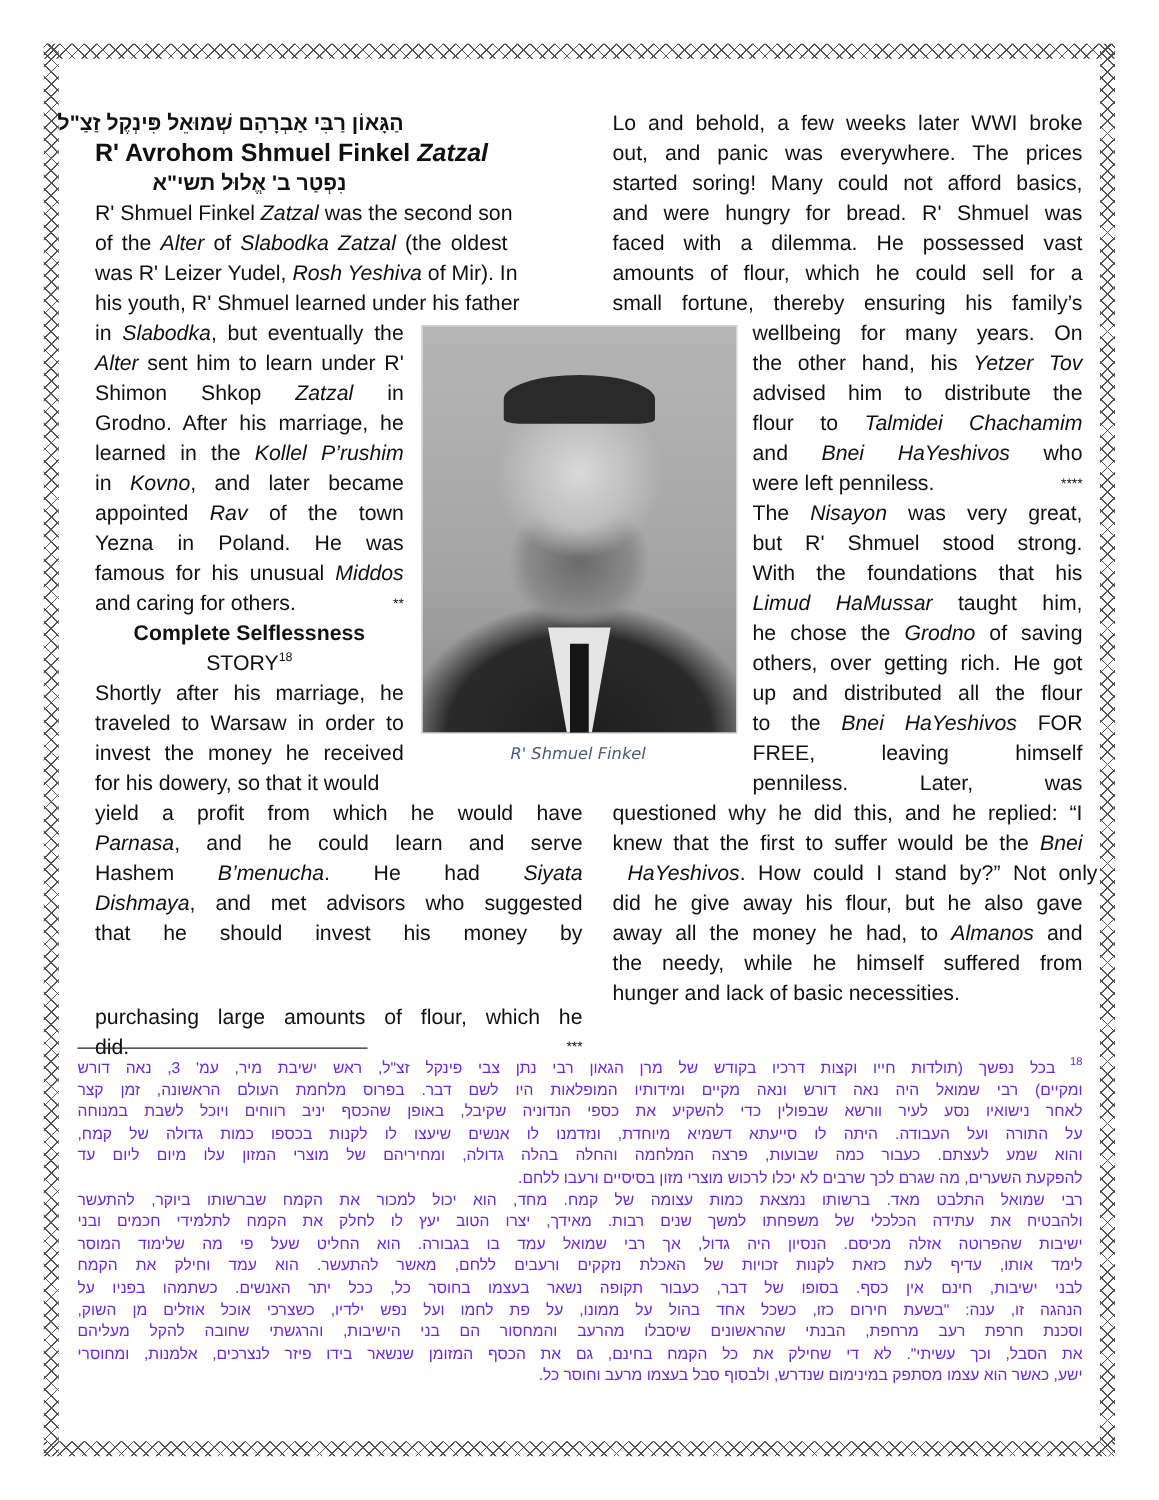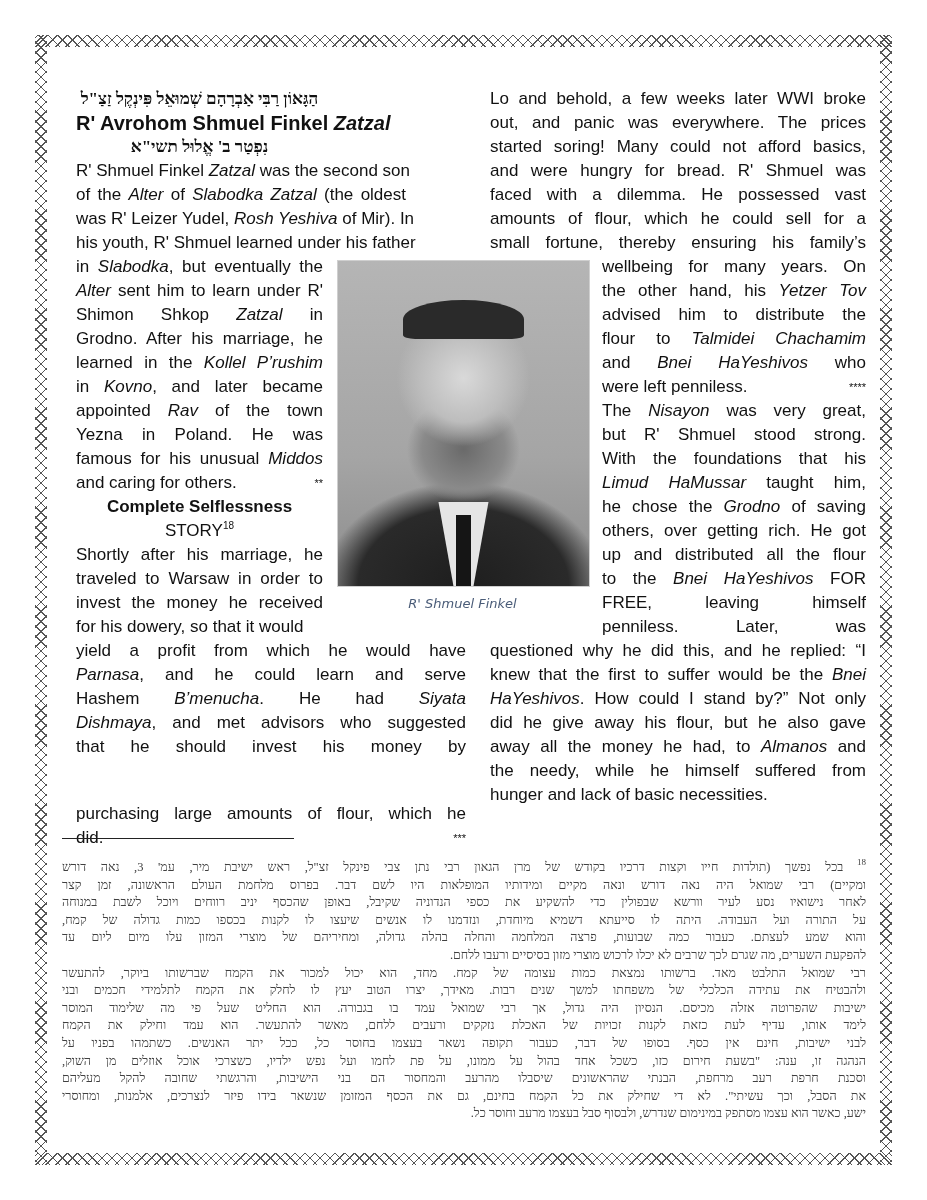--- a/index.html
+++ b/index.html
@@ -26,7 +26,7 @@
   b { font-weight:bold; }
   sup { font-size:10px; line-height:0; vertical-align:7px; }
 
-  .title-he { font-weight:bold; font-size:17px; direction:rtl; text-align:center; text-align-last:center; text-decoration:none;font-family:Liberation Serif, serif; }
+  .title-he { font-weight:bold; font-size:17px; direction:rtl; text-align:center; text-align-last:center; text-decoration:none; }
   .title-en { font-weight:bold; font-size:20px; }
 
   .photo { position:absolute; left:337px; top:260px; width:251px; height:325px;

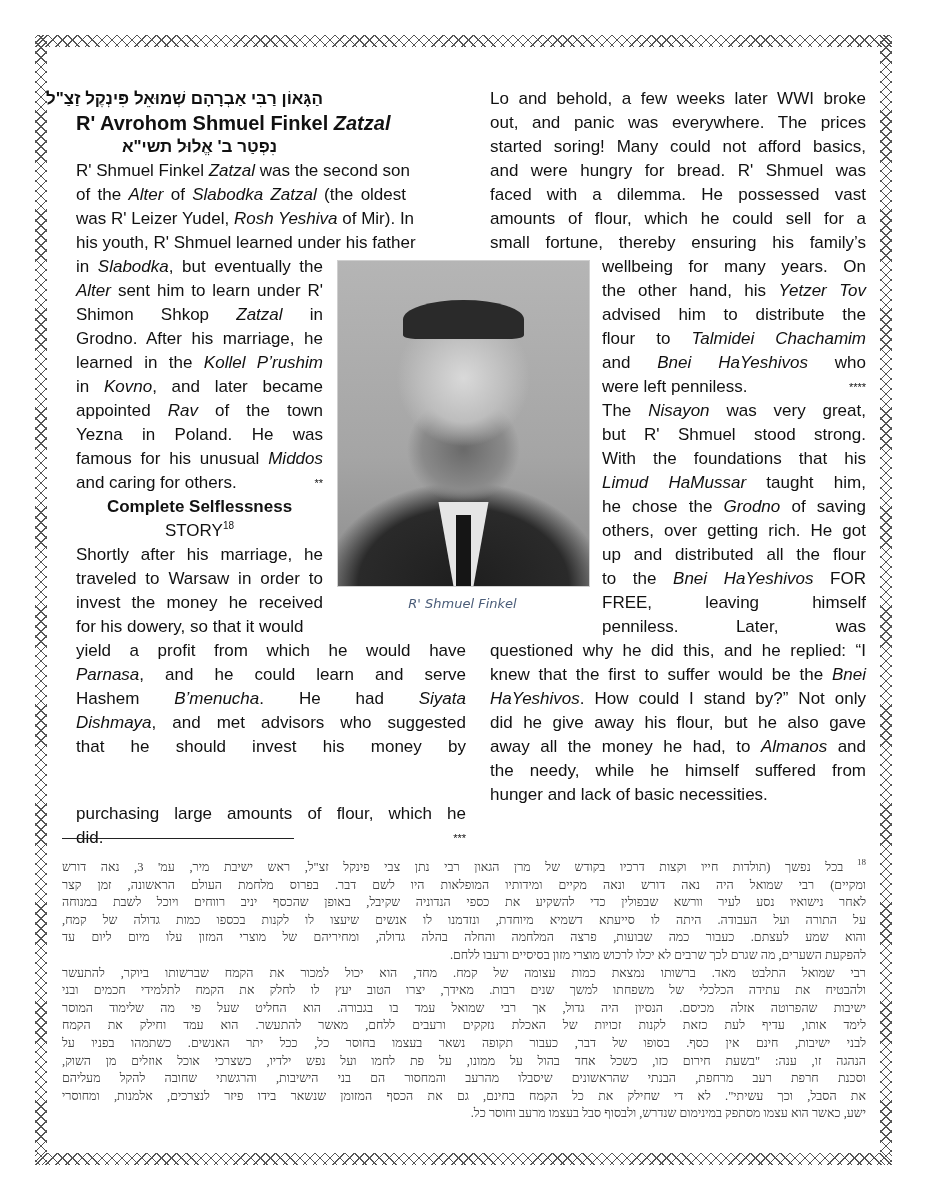--- a/index.html
+++ b/index.html
@@ -129,7 +129,7 @@
     <span class="line" style="width: 264px; margin-left: 112px;"><span>penniless. Later, was</span></span>
     <span class="line" style="width: 376px; margin-left: 0px;"><span>questioned why he did this, and he replied: “I</span></span>
     <span class="line" style="width: 376px; margin-left: 0px;"><span>knew that the first to suffer would be the </span><i>Bnei</i></span>
-    <span class="line" style="width: 376px; margin-left: 0px;"><i>HaYeshivos</i><span>. How could I stand by?” Not only</span></span>
+    <span class="line" style="width: 376px; margin-left: 12px;"><i>HaYeshivos</i><span>. How could I stand by?” Not only</span></span>
     <span class="line" style="width: 376px; margin-left: 0px;"><span>did he give away his flour, but he also gave</span></span>
     <span class="line" style="width: 376px; margin-left: 0px;"><span>away all the money he had, to </span><i>Almanos</i><span> and</span></span>
     <span class="line" style="width: 376px; margin-left: 0px;"><span>the needy, while he himself suffered from</span></span>

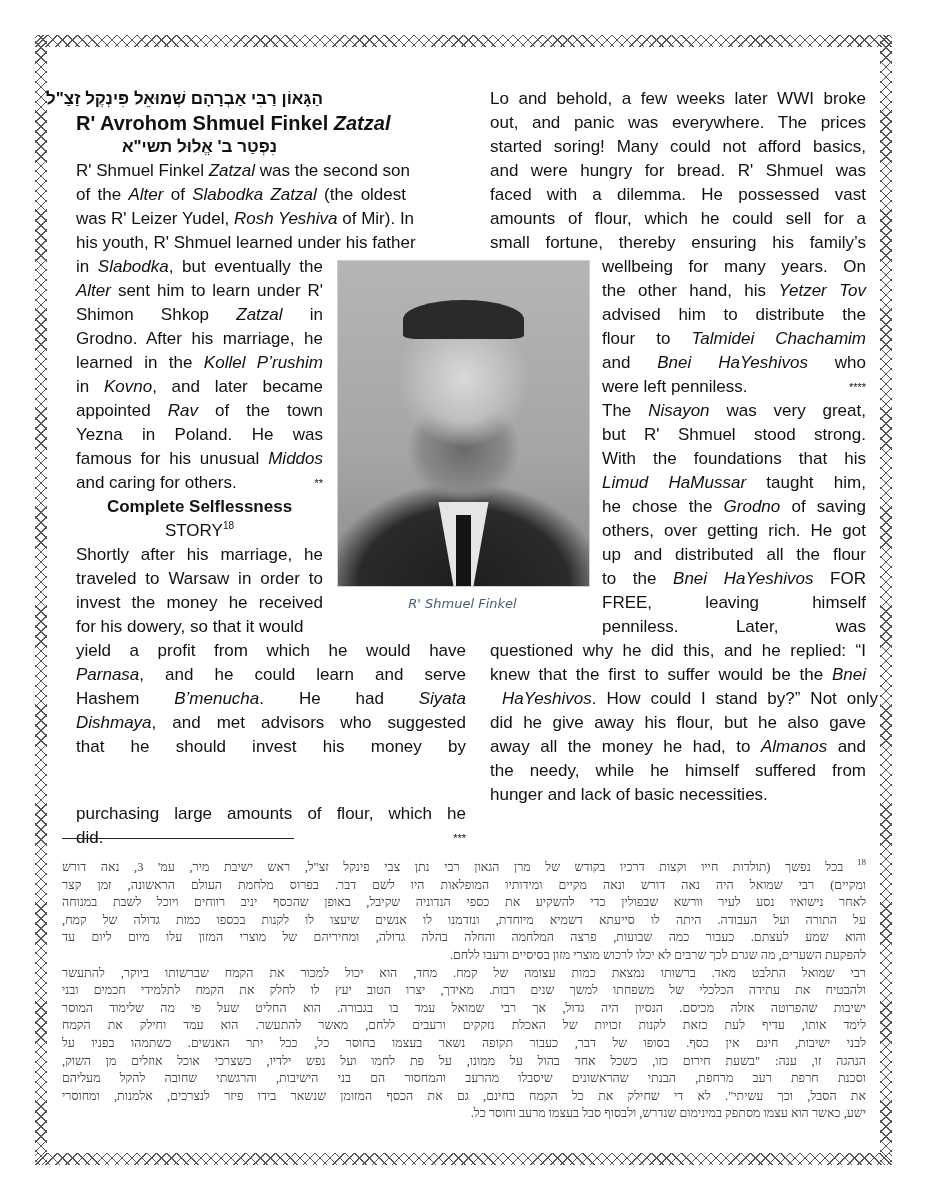--- a/index.html
+++ b/index.html
@@ -43,7 +43,7 @@
 
   .fn-rule { position:absolute; left:62px; top:838px; width:232px; height:1px; background:#222; }
   .footnote { position:absolute; left:62px; top:846px; width:804px; direction:rtl;
-    font-family:Liberation Serif, serif; font-size:12.5px; line-height:17.6px; color:#404040;margin-top:13px; }
+    font-family:Liberation Sans, sans-serif; font-size:12.5px; line-height:17.6px; color:#6d28d9; }
   .footnote .fl { display:block; height:17.6px; white-space:nowrap; text-align:justify; text-align-last:justify; }
   .footnote .fl.last { text-align-last:right; }
   .footnote sup { font-size:9px; vertical-align:6px; }

